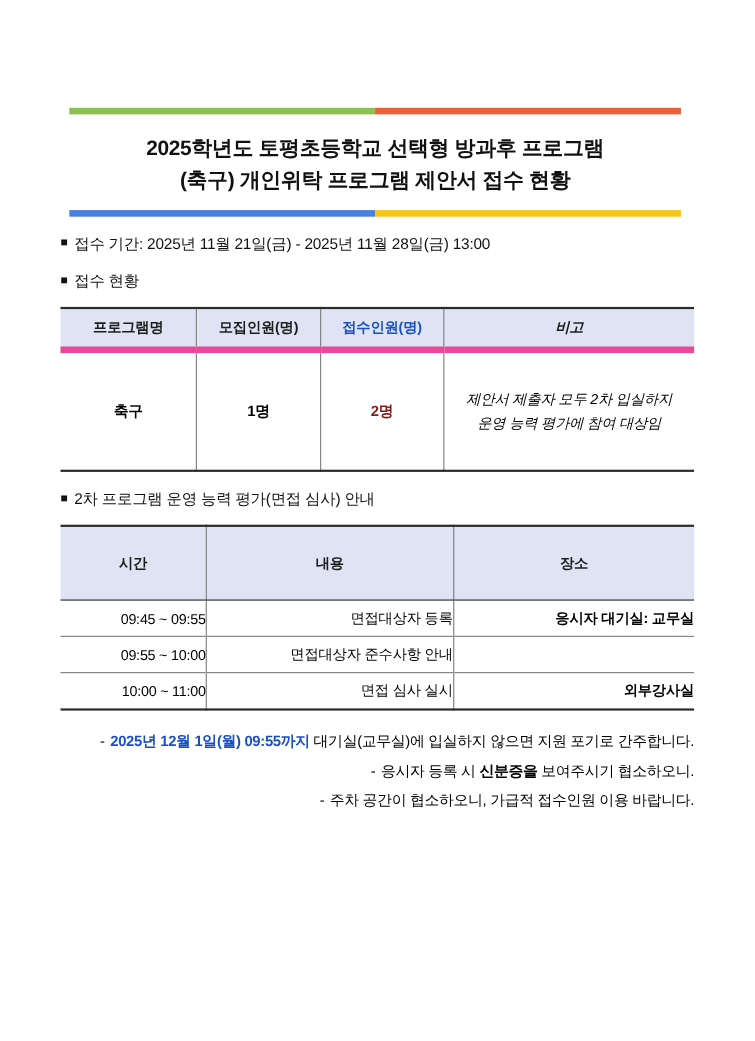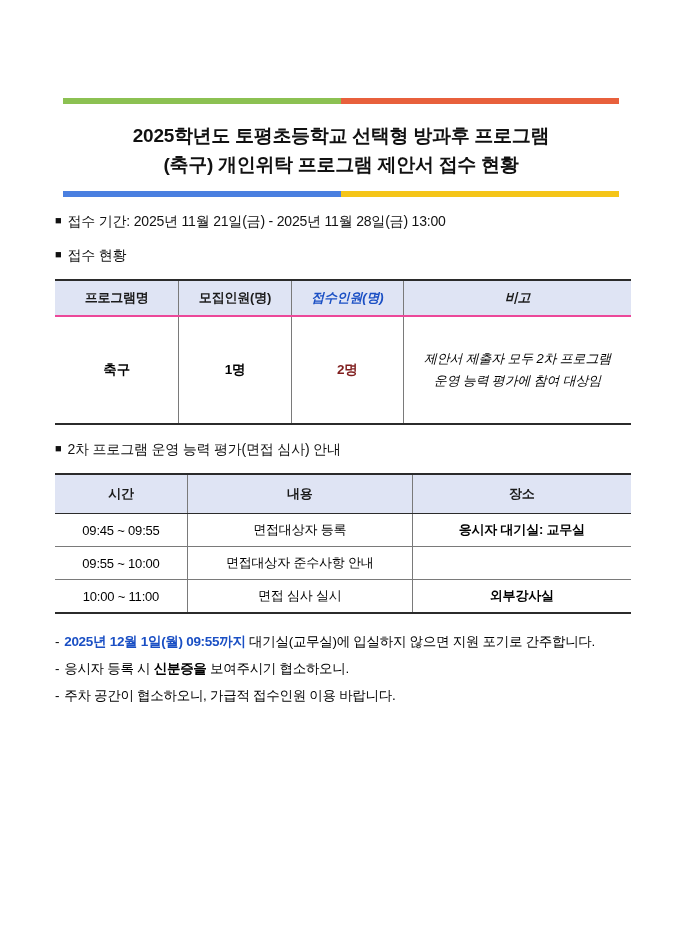--- a/index.html
+++ b/index.html
@@ -87,7 +87,7 @@
     padding: 8px 0 8px 0;
     border: 1px solid #7a7a7a;
     border-top: none;
-    border-bottom: 2px solid #ec4899;
+    border-bottom: 6px solid #ec4899;
     color: #1b1b1b;
   }
   .tbl-status th.accent { color: #1a4fc4; font-style: italic; }

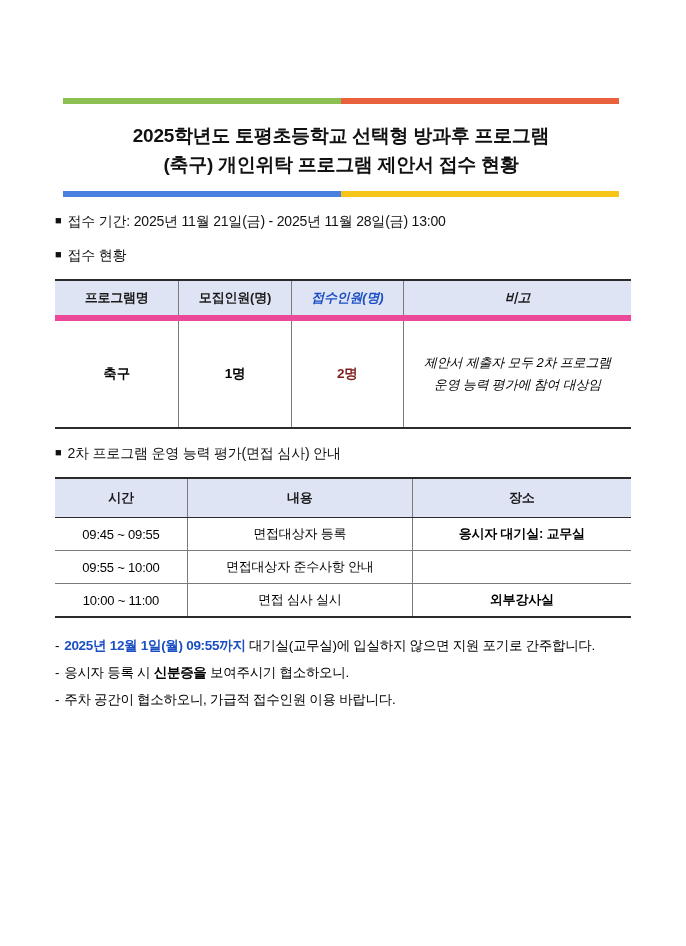--- a/index.html
+++ b/index.html
@@ -90,7 +90,7 @@
     border-bottom: 6px solid #ec4899;
     color: #1b1b1b;
   }
-  .tbl-status th.accent { color: #1a4fc4; font-style: italic; }
+  .tbl-status th.accent { color: #1a4fc4; }
   .tbl-status td {
     border: 1px solid #7a7a7a;
     border-bottom: none;

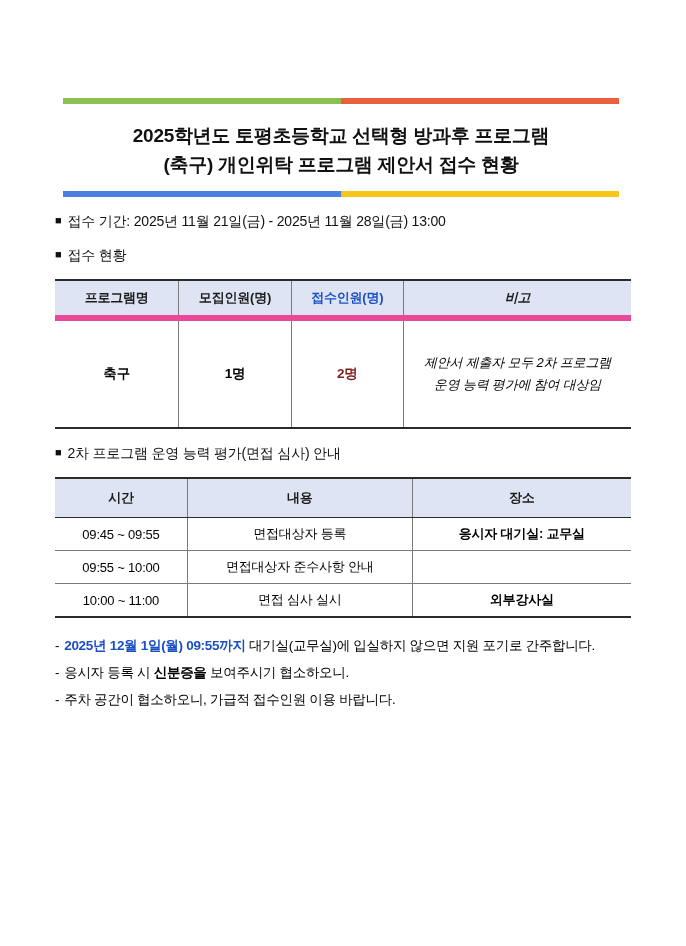--- a/index.html
+++ b/index.html
@@ -206,7 +206,7 @@
         <td>1명</td>
         <td class="blue">2명</td>
         <td class="note">
-          <div>제안서 제출자 모두 2차 프로그램</div>
+          <div>제안서 제출자 모두 2차 입실하지</div>
           <div>운영 능력 평가에 참여 대상임</div>
         </td>
       </tr>

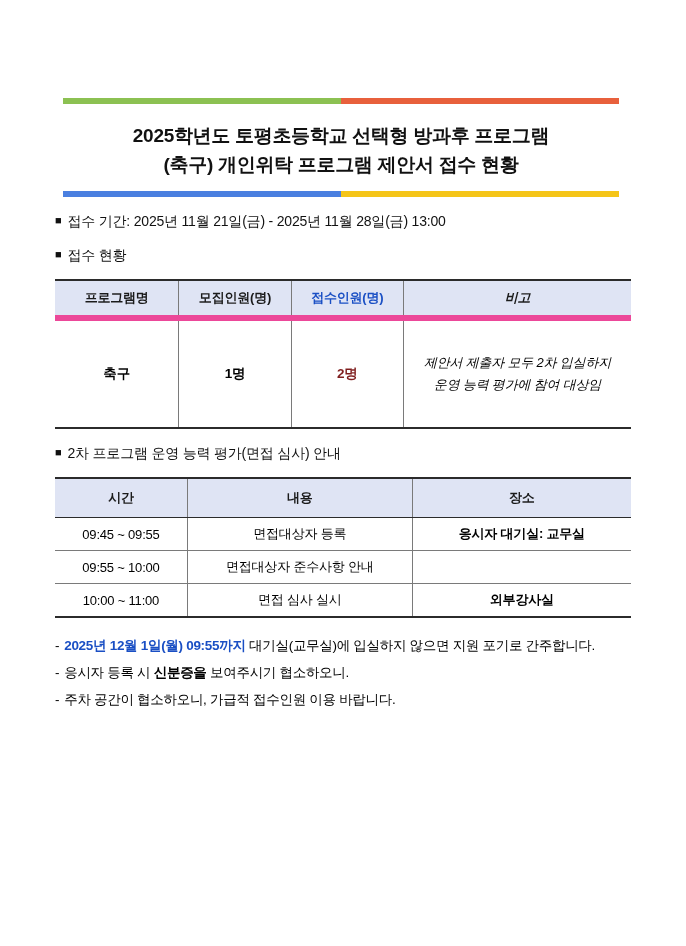--- a/index.html
+++ b/index.html
@@ -119,7 +119,7 @@
     background: #dfe4f4;
     font-size: 13px;
     font-weight: bold;
-    padding: 10px 0;
+    padding: 24px 0;
     border: 1px solid #7a7a7a;
     border-top: none;
     border-bottom: 1px solid #2b2b2b;

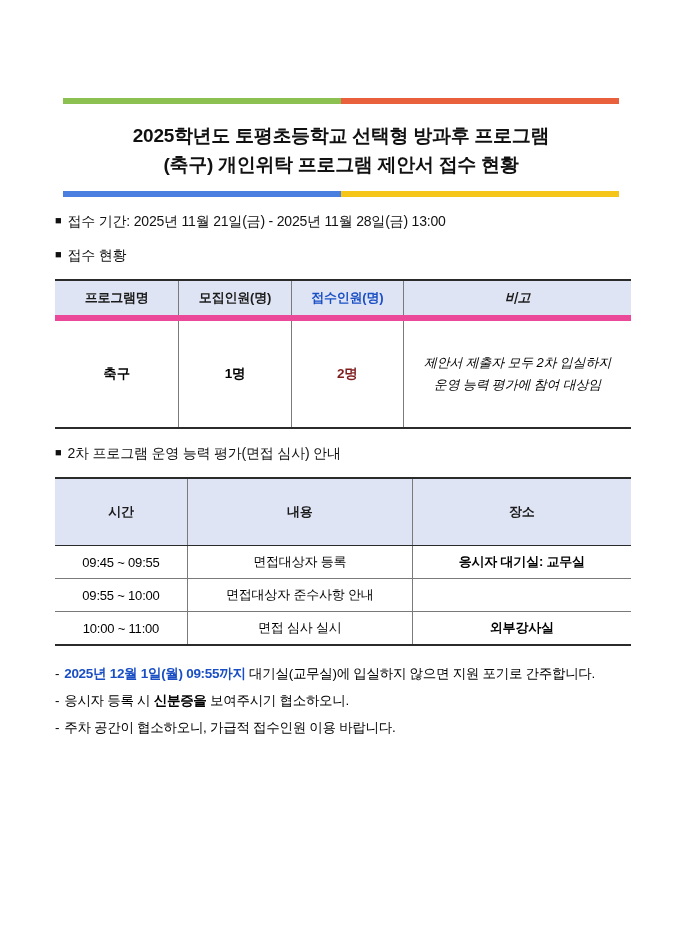--- a/index.html
+++ b/index.html
@@ -129,7 +129,7 @@
   .tbl-sched td {
     border: 1px solid #7a7a7a;
     border-bottom: none;
-    text-align: center;
+    text-align: right;
     font-size: 13px;
     padding: 7px 0;
     letter-spacing: -0.2px;

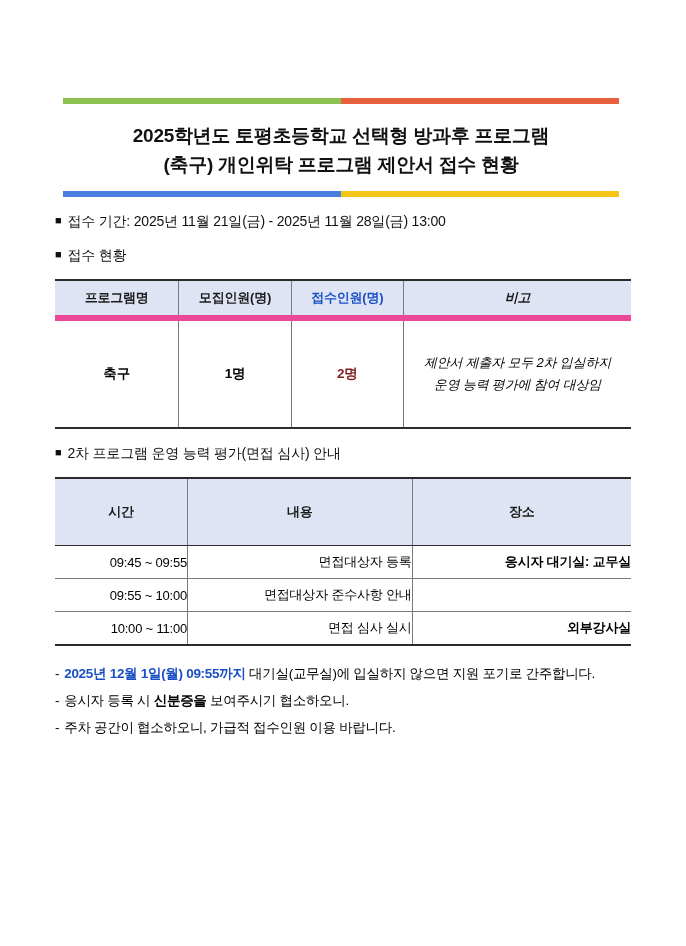--- a/index.html
+++ b/index.html
@@ -158,6 +158,7 @@
     letter-spacing: -0.3px;
     line-height: 27px;
     white-space: nowrap;
+    text-align: right;
   }
   .note-line .dash { margin-right: 5px; }
   .hl { color: #1a4fc4; font-weight: bold; }

